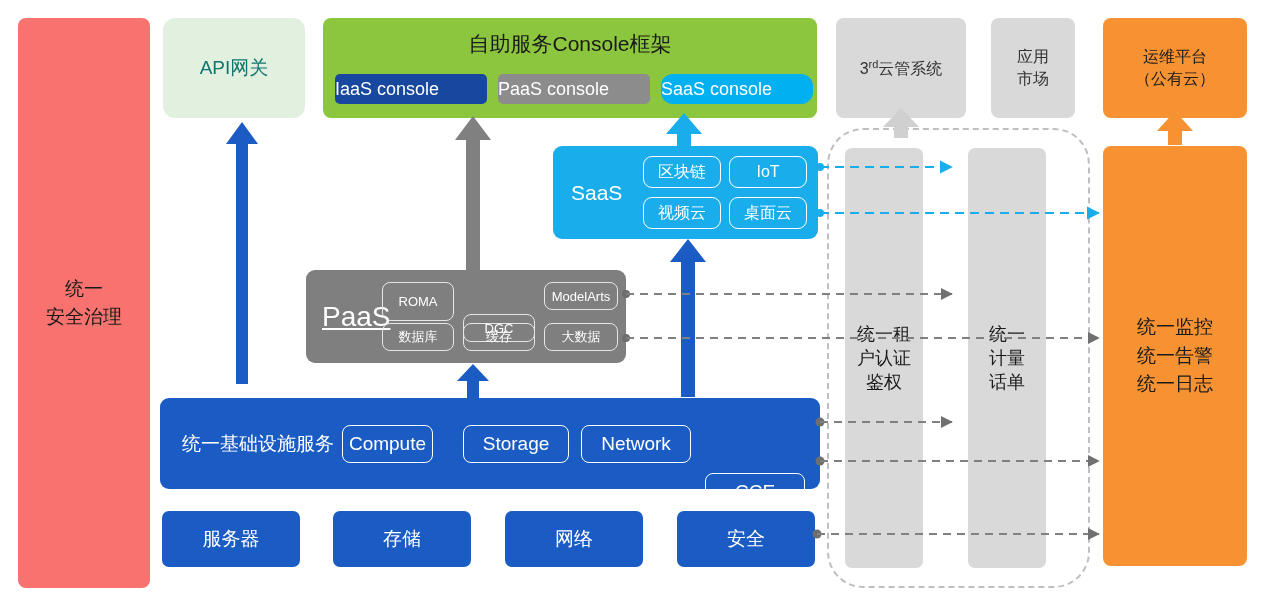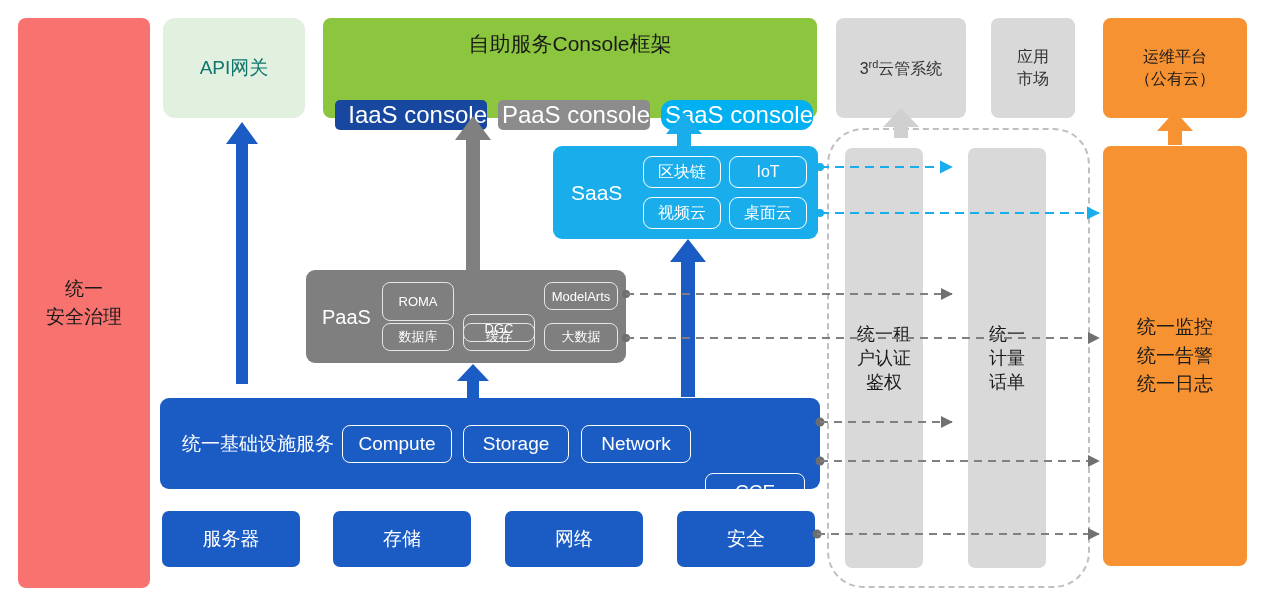--- a/index.html
+++ b/index.html
@@ -17,7 +17,7 @@
 
   
   .console-title{position:absolute;top:12px;left:0;right:0;text-align:center;font-size:21px;color:#1a1a1a;}
-  .chip{position:absolute;border-radius:5px;display:flex;align-items:center;justify-content:flex-end;font-size:24px;color:#fff;margin-top:26px;}
+  .chip{position:absolute;border-radius:5px;display:flex;align-items:center;justify-content:flex-start;font-size:18px;color:#fff;}
   .chip-iaas{background:#17479E;}
   .chip-paas{background:#8C8C8C;}
   .chip-saas{background:#00B0F0;border-radius:12px;}

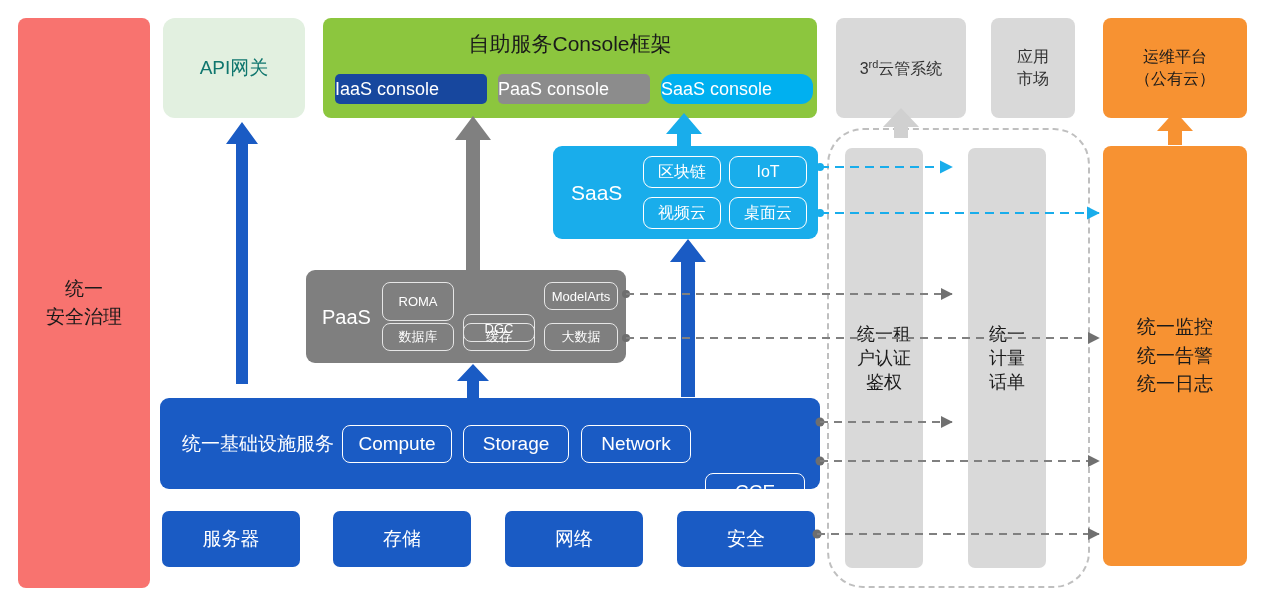--- a/index.html
+++ b/index.html
@@ -29,7 +29,7 @@
 
   
   .paas-block{background:#7F7F7F;border-radius:9px;}
-  .paas-label{position:absolute;left:16px;top:50%;transform:translateY(-50%);color:#fff;font-size:20px;}
+  .paas-label{position:absolute;left:16px;top:50%;transform:translateY(-50%);color:#fff;font-size:28px;text-decoration:underline;}
   .pill-gray{position:absolute;box-sizing:border-box;border:1.4px solid #e6e6e6;border-radius:8px;display:flex;align-items:center;justify-content:center;color:#fff;font-size:13px;}
 
   

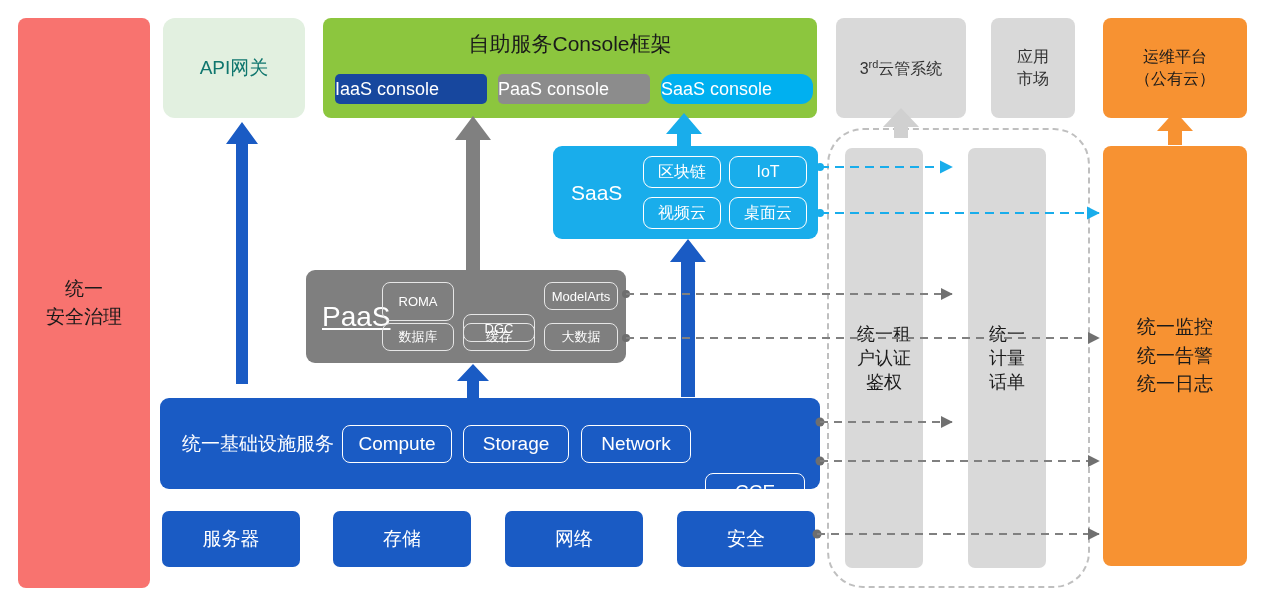--- a/index.html
+++ b/index.html
@@ -148,7 +148,7 @@
 
   <div class="iaas-bar" style="position:absolute;left:160px;top:398px;width:660px;height:91px;">
     <div class="iaas-label">统一基础设施服务</div>
-    <div class="pill-blue" style="left:182px;top:27px;width:110px;height:38px;">
+    <div class="pill-blue" style="left:182px;top:27px;width:91px;height:38px;">
       <span>Compute</span>
     </div>
     <div class="pill-blue" style="left:303px;top:27px;width:106px;height:38px;">

